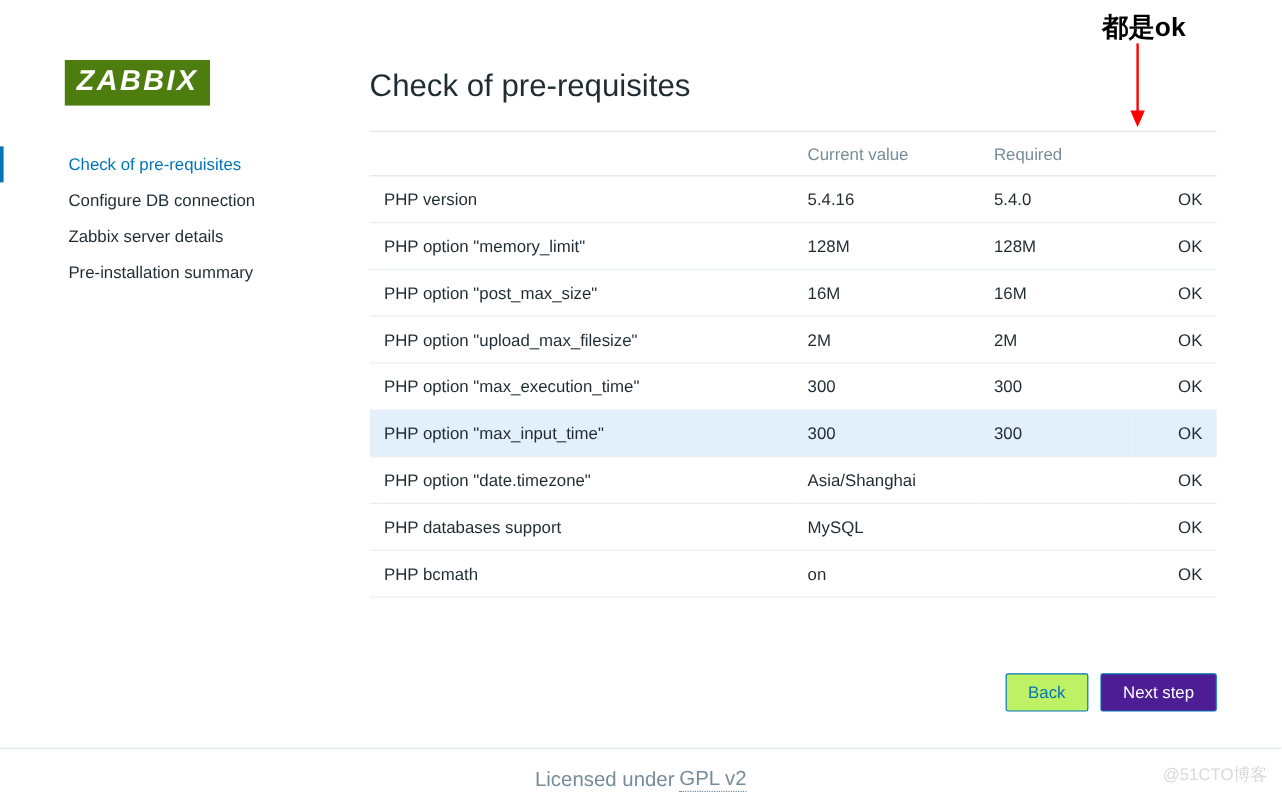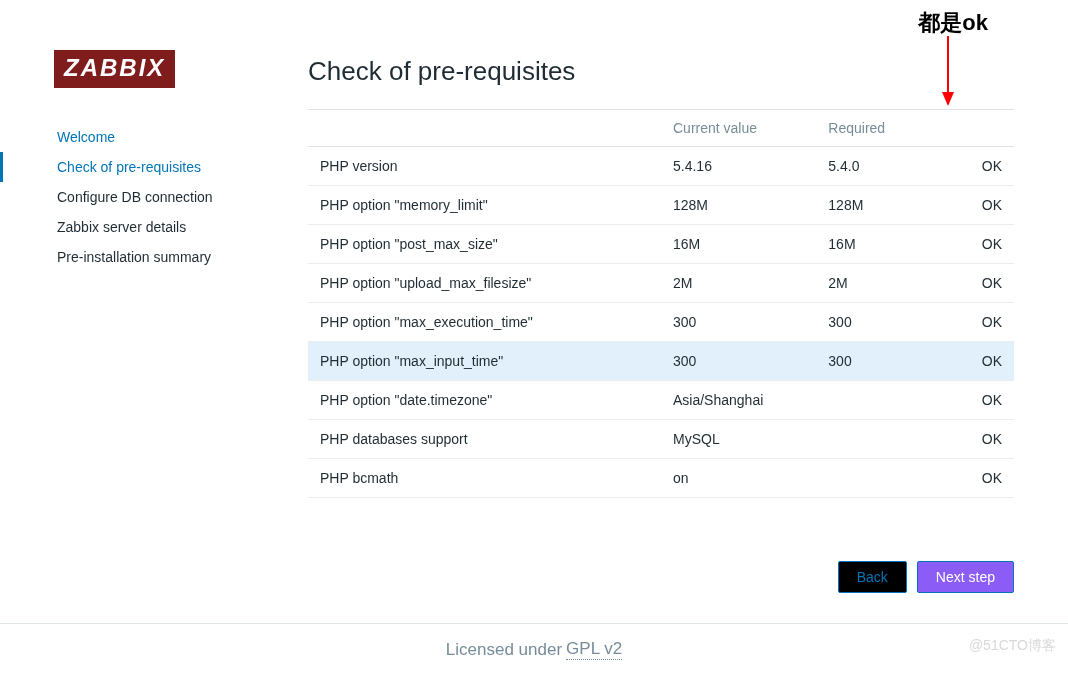--- a/index.html
+++ b/index.html
@@ -9,7 +9,7 @@
     .watermark { position: absolute; bottom: 20px; right: 12px; color: #d9d9d9; font-size: 14px; z-index: 5; }
     .container { display: flex; width: 100%; height: 100%; }
     .sidebar { width: 260px; padding: 50px 0 0 54px; }
-    .logo { background: #7f1d1d; color: #fff; font-weight: 700; font-style: italic; font-size: 24px; letter-spacing: 2px; padding: 4px 10px 6px 10px; display: inline-block; margin-bottom: 34px; }
+    .logo { background: #4d7c0f; color: #fff; font-weight: 700; font-style: italic; font-size: 24px; letter-spacing: 2px; padding: 4px 10px 6px 10px; display: inline-block; margin-bottom: 34px; }
     .nav { list-style: none; }
     .nav li { padding: 7px 0 7px 0; margin-left: -54px; padding-left: 54px; border-left: 3px solid transparent; color: #1f2c33; cursor: pointer; }
     .nav li.done { color: #0275b8; }

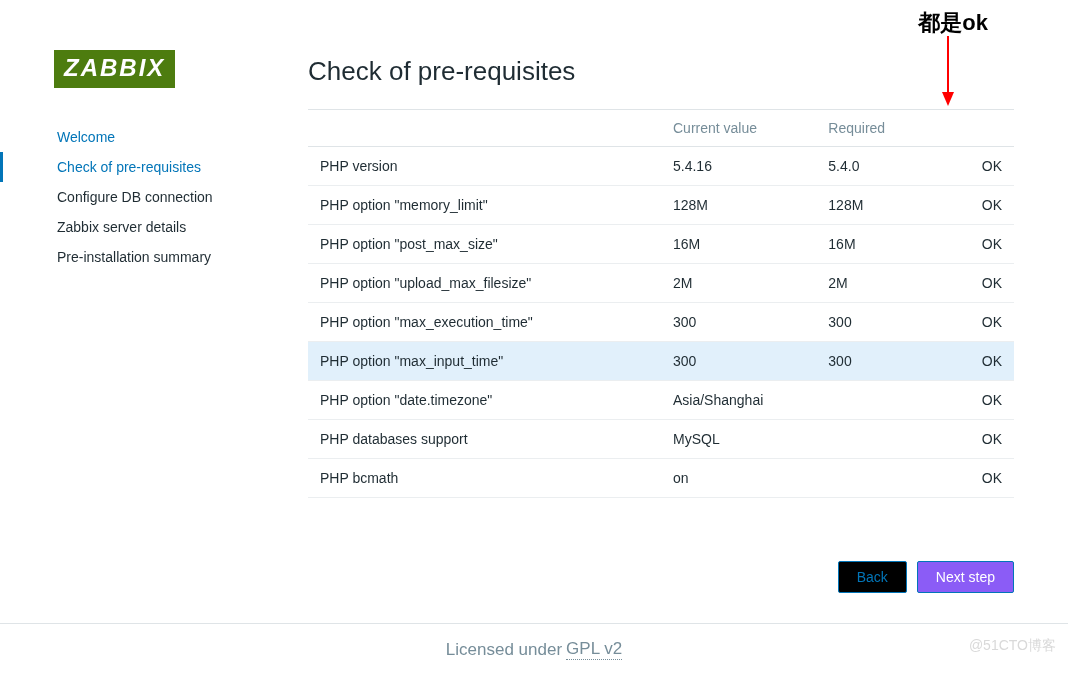--- a/index.html
+++ b/index.html
@@ -51,7 +51,6 @@
   <div class="sidebar">
     <div class="logo">ZABBIX</div>
     <ul class="nav" id="nav-list">
-        <li class="done">Welcome</li>
         <li class="active done">Check of pre-requisites</li>
         <li>Configure DB connection</li>
         <li>Zabbix server details</li>

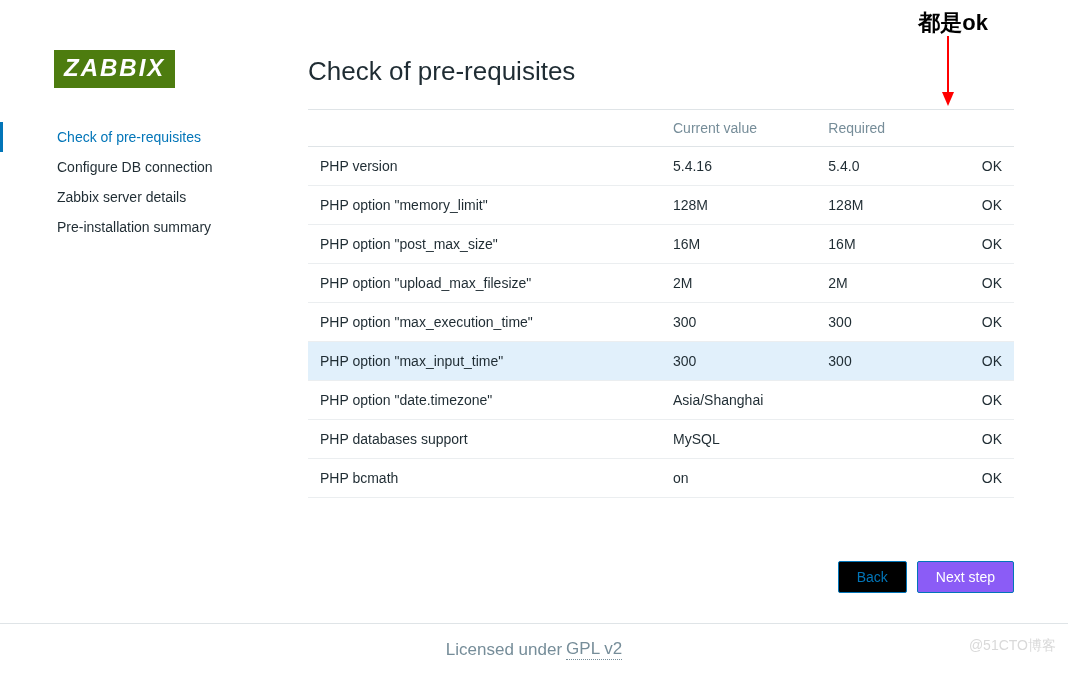--- a/index.html
+++ b/index.html
@@ -32,7 +32,7 @@
     .ok { color: #2aa644; }
     .button-row { position: absolute; bottom: 82px; right: 54px; display: flex; gap: 10px; }
     .btn { display: inline-block; padding: 7px 18px; border-radius: 2px; font-size: 14px; cursor: pointer; border: 1px solid; }
-    .btn-back { background: #000000; color: #0275b8; border-color: #0275b8; }
+    .btn-back { background: #bef264; color: #0275b8; border-color: #0275b8; }
     .btn-next { background: #8b5cf6; color: #fff; border-color: #0275b8; }
     .footer { position: absolute; bottom: 0; left: 0; right: 0; height: 52px; border-top: 1px solid #dfe4e7; display: flex; align-items: center; justify-content: center; color: #768d99; font-size: 17px; }
     .footer a { color: #768d99; text-decoration: none; border-bottom: 1px dotted #768d99; margin-left: 4px; }

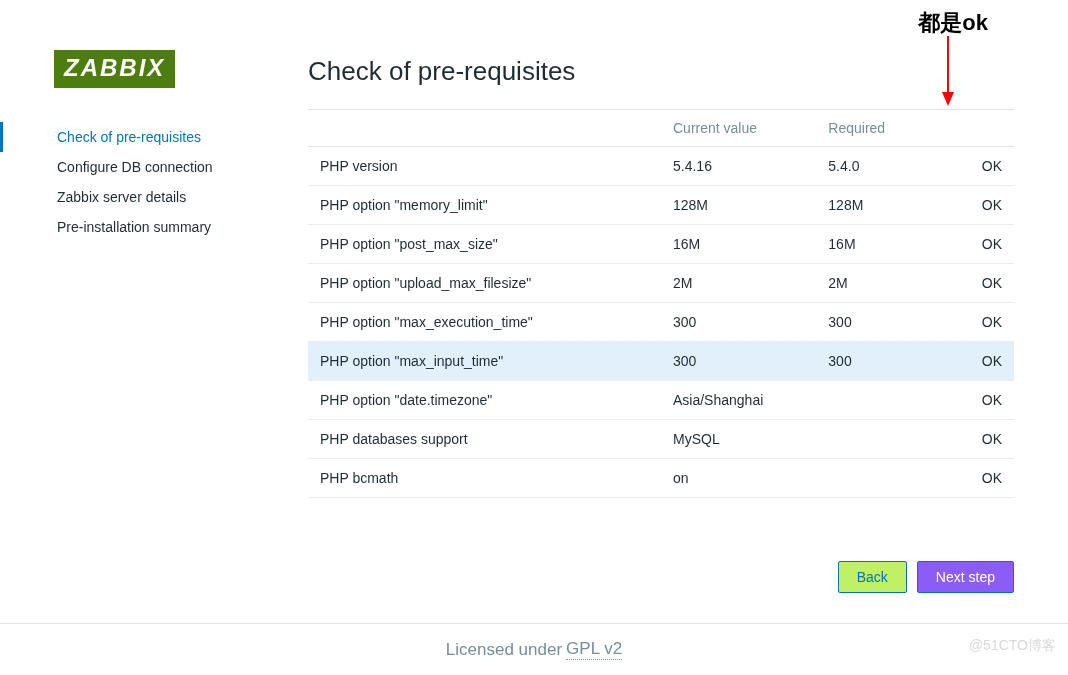--- a/index.html
+++ b/index.html
@@ -33,7 +33,7 @@
     .button-row { position: absolute; bottom: 82px; right: 54px; display: flex; gap: 10px; }
     .btn { display: inline-block; padding: 7px 18px; border-radius: 2px; font-size: 14px; cursor: pointer; border: 1px solid; }
     .btn-back { background: #bef264; color: #0275b8; border-color: #0275b8; }
-    .btn-next { background: #8b5cf6; color: #fff; border-color: #0275b8; }
+    .btn-next { background: #4c1d95; color: #fff; border-color: #0275b8; }
     .footer { position: absolute; bottom: 0; left: 0; right: 0; height: 52px; border-top: 1px solid #dfe4e7; display: flex; align-items: center; justify-content: center; color: #768d99; font-size: 17px; }
     .footer a { color: #768d99; text-decoration: none; border-bottom: 1px dotted #768d99; margin-left: 4px; }
   </style>

